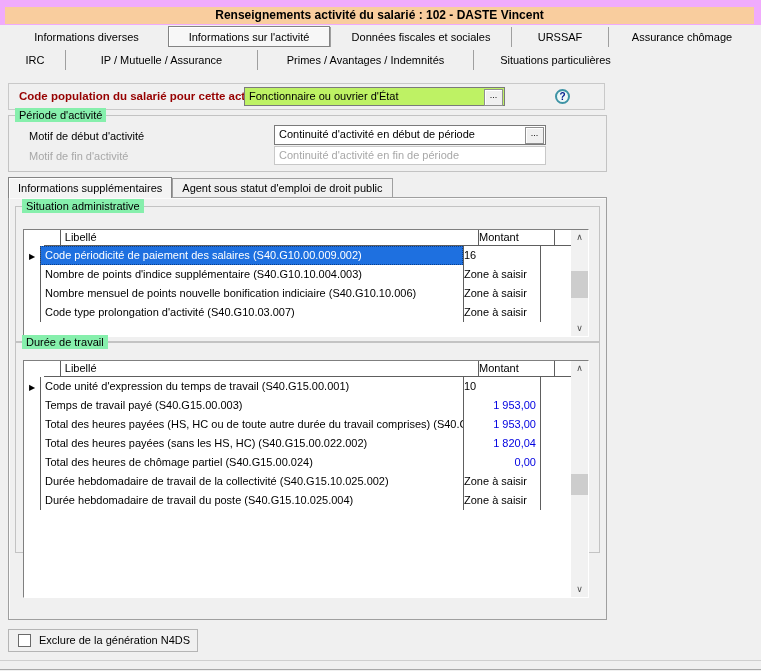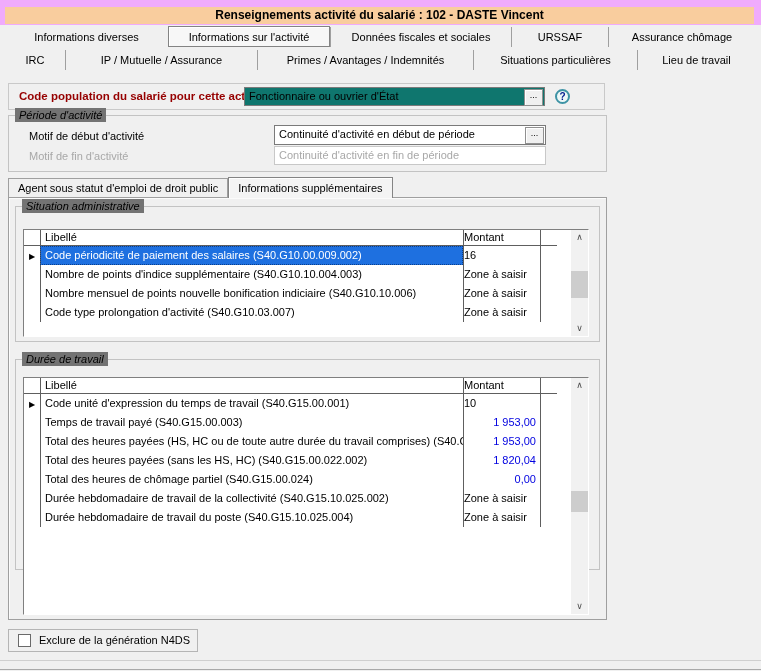--- a/index.html
+++ b/index.html
@@ -108,7 +108,6 @@
     <div class="tab t2b">IP / Mutuelle / Assurance</div>
     <div class="tab t2c">Primes / Avantages / Indemnités</div>
     <div class="tab t2d">Situations particulières</div>
-    <div class="tab t2e">Lieu de travail</div>
   </div>
 
   <div class="cpbox">

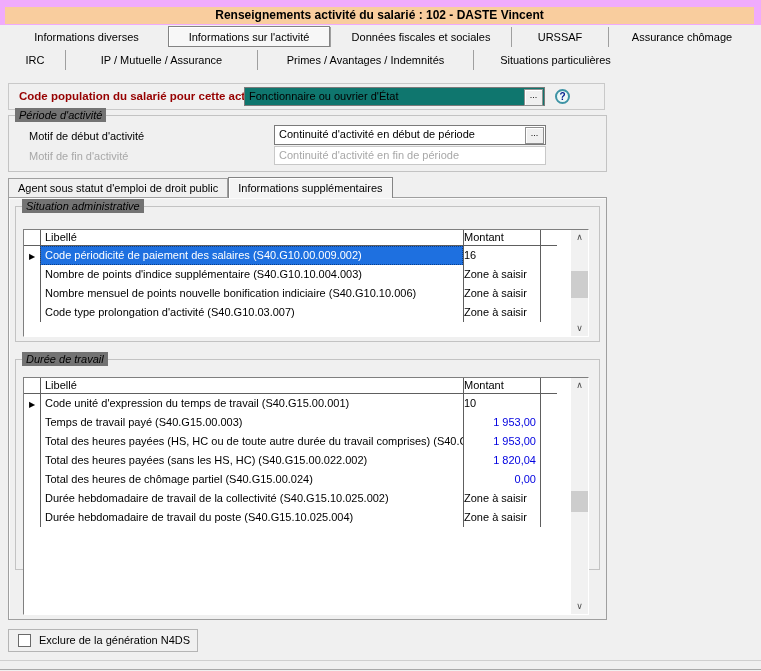--- a/index.html
+++ b/index.html
@@ -21,7 +21,7 @@
 
   .cpbox{position:absolute;left:8px;top:83px;width:597px;height:27px;border:1px solid #C9C9C9;box-sizing:border-box;}
   .cplabel{position:absolute;left:10px;top:0;line-height:25px;font-weight:bold;color:#960000;font-size:11.5px;}
-  .combo{position:absolute;left:235px;top:3px;width:301px;height:19px;border:1px solid #7A7A7A;background:#0f766e;box-sizing:border-box;}
+  .combo{position:absolute;left:235px;top:3px;width:261px;height:19px;border:1px solid #7A7A7A;background:#bef264;box-sizing:border-box;}
   .combo-text{position:absolute;left:4px;top:0;line-height:17px;white-space:nowrap;}
   .browse{position:absolute;right:1px;top:1px;width:17px;height:15px;background:#F0F0F0;
           border:1px solid #909090;box-shadow:inset 1px 1px 0 #FFF;font-size:9px;line-height:10px;

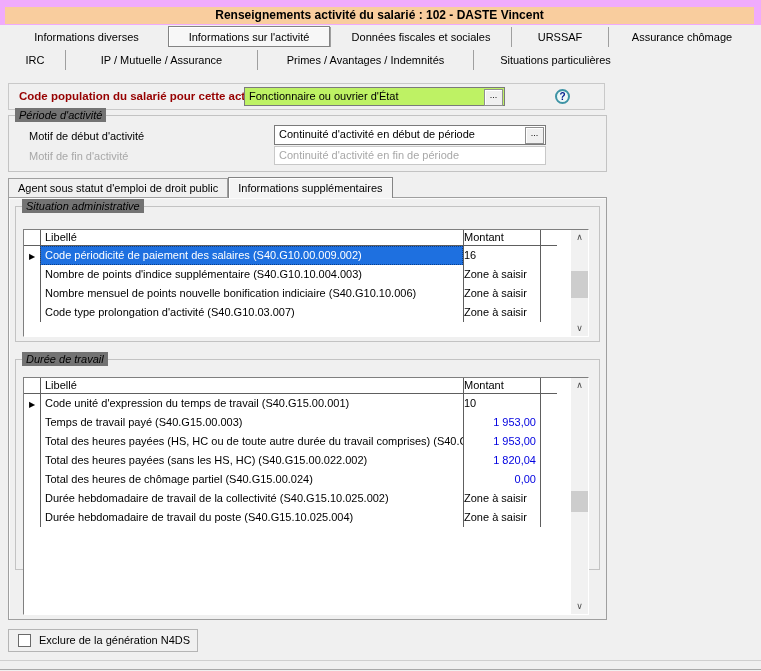--- a/index.html
+++ b/index.html
@@ -31,7 +31,7 @@
         text-align:center;line-height:12px;font-size:10px;box-sizing:border-box;}
 
   .groupbox{position:absolute;box-sizing:border-box;border:1px solid #C3C3C3;}
-  .gb-label{position:absolute;top:-8px;left:6px;background:#737373;padding:0 4px;line-height:14px;white-space:nowrap;font-style:italic;}
+  .gb-label{position:absolute;top:-8px;left:6px;background:#86efac;padding:0 4px;line-height:14px;white-space:nowrap;}
 
   .periode{left:8px;top:115px;width:599px;height:57px;}
   .fld-label{position:absolute;left:20px;white-space:nowrap;}

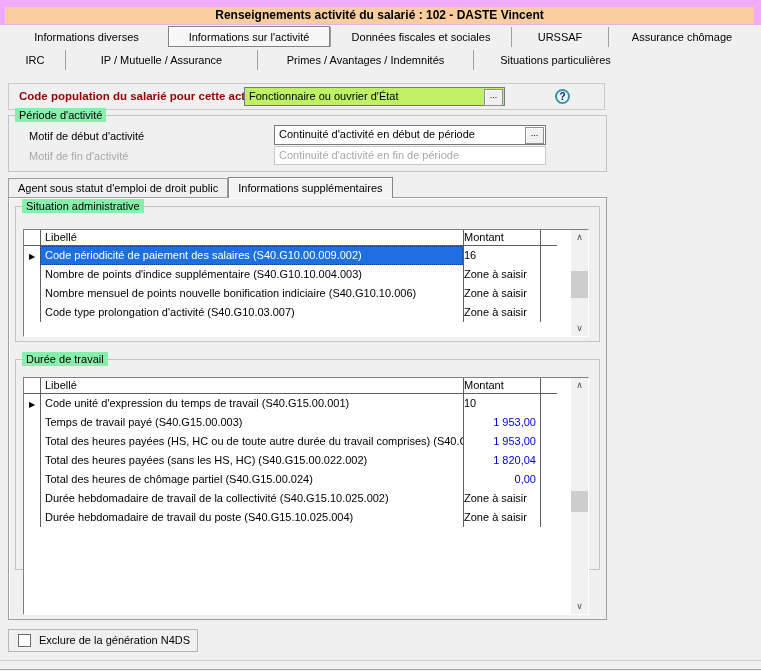--- a/index.html
+++ b/index.html
@@ -133,8 +133,8 @@
   </div>
 
   <div class="subtabs">
+    <div class="subtab active">Informations supplémentaires</div>
     <div class="subtab">Agent sous statut d'emploi de droit public</div>
-    <div class="subtab active">Informations supplémentaires</div>
   </div>
 
   <div class="panel">

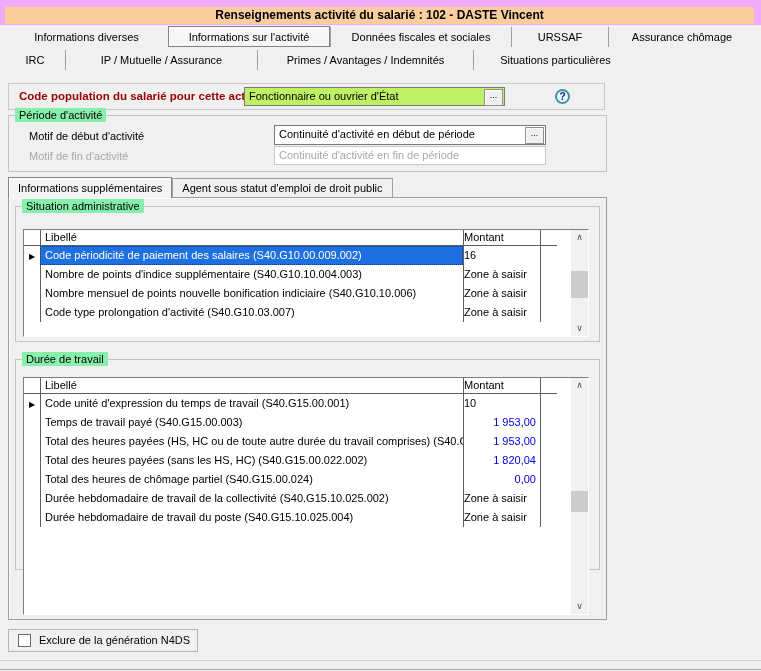--- a/index.html
+++ b/index.html
@@ -59,7 +59,7 @@
   .g-dur .tframe{top:17px;width:566px;height:238px;}
 
   .tgrid{width:547px;display:flex;flex-direction:column;background:#FFF;}
-  .thead{display:flex;height:16px;line-height:15px;}
+  .thead{display:flex;height:16px;line-height:15px;margin-left:20px;}
   .trow{display:flex;height:19px;line-height:19px;}
   .c-mark{width:16px;box-sizing:border-box;text-align:center;}
   .c-lib{width:423px;box-sizing:border-box;border-left:1px solid #5E5E5E;padding-left:4px;overflow:hidden;white-space:nowrap;}

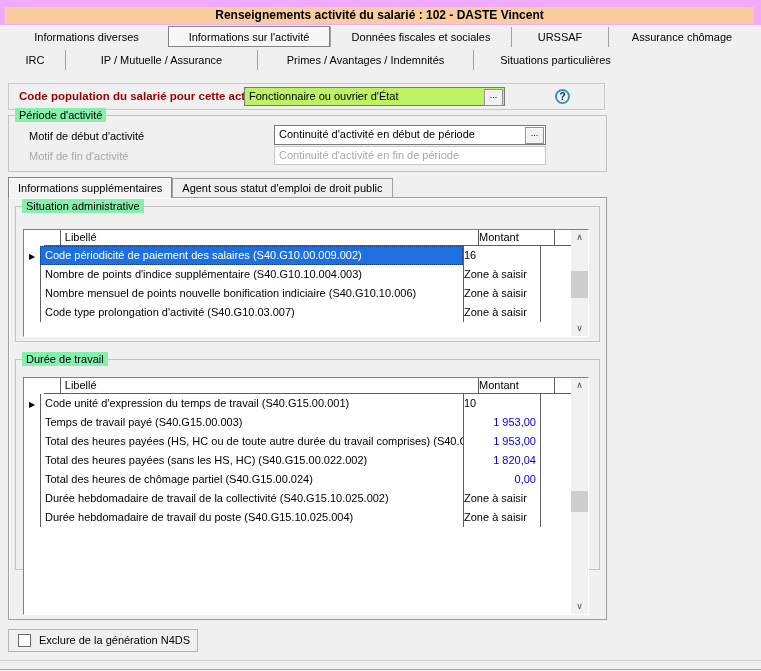--- a/index.html
+++ b/index.html
@@ -51,7 +51,7 @@
   .panel{position:absolute;left:8px;top:197px;width:599px;height:423px;box-sizing:border-box;
          border:1px solid #9F9F9F;background:#F0F0F0;box-shadow:inset 1px 1px 0 #FBFBFB;}
   .g-sit{left:6px;top:8px;width:585px;height:136px;}
-  .g-dur{left:6px;top:161px;width:585px;height:211px;}
+  .g-dur{left:6px;top:144px;width:585px;height:211px;}
 
   .tframe{position:absolute;left:7px;box-sizing:border-box;background:#FFF;display:flex;
           border:1px solid;border-color:#7F7F7F #FFFFFF #FFFFFF #7F7F7F;}

